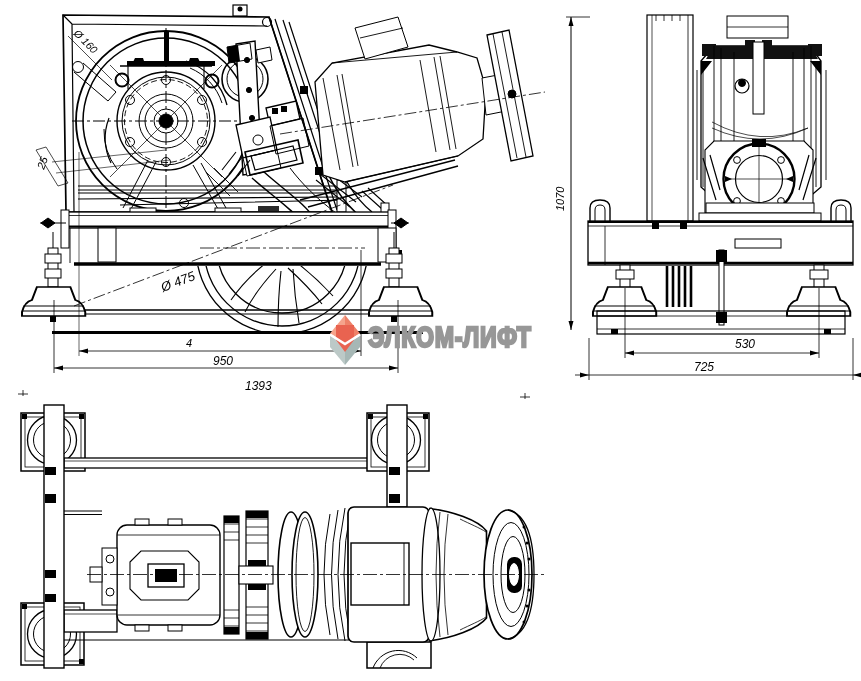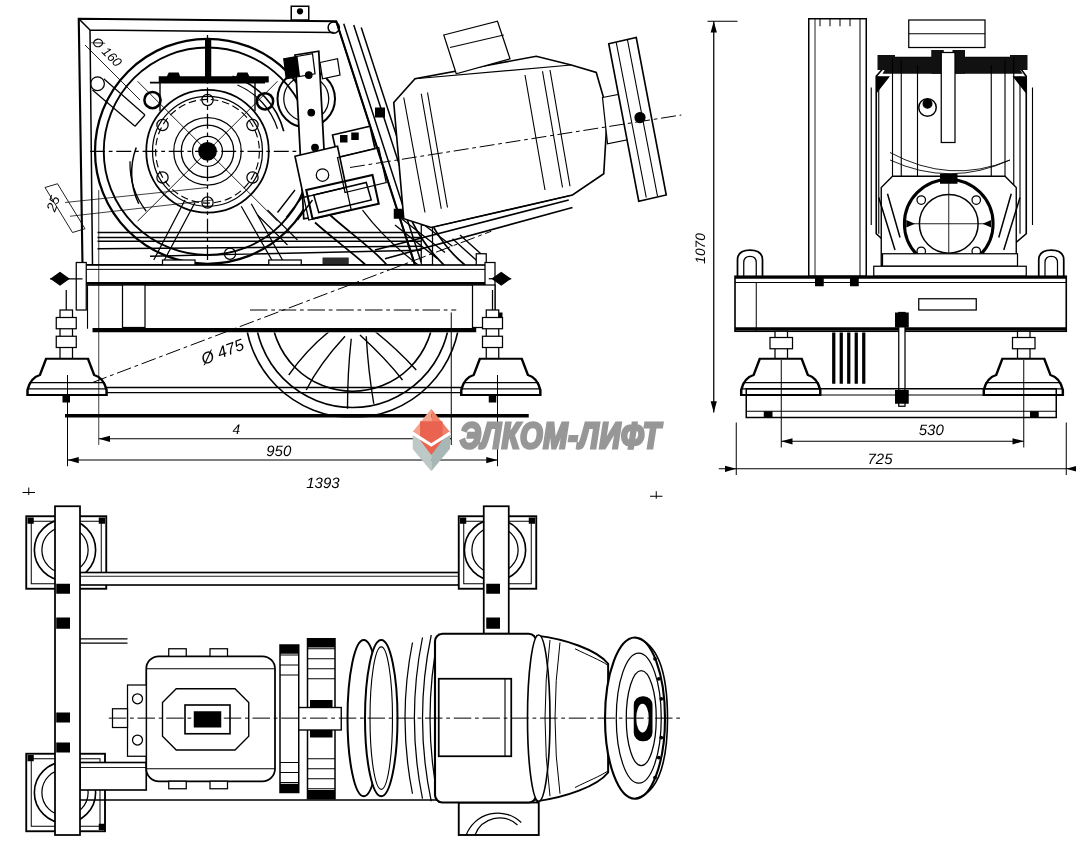--- a/index.html
+++ b/index.html
@@ -407,7 +407,7 @@
 </g>
 </svg>
 
-<div style="position:absolute;left:330px;top:327px;width:240px;height:52px;font-style:italic;">
+<div style="position:absolute;left:330px;top:315px;width:240px;height:52px;">
   <svg width="232" height="52" viewBox="0 0 232 52" style="position:absolute;left:0;top:0;">
     <g>
       <polygon points="15,0 15,28 0,18.5" fill="#f5a48c"></polygon>

